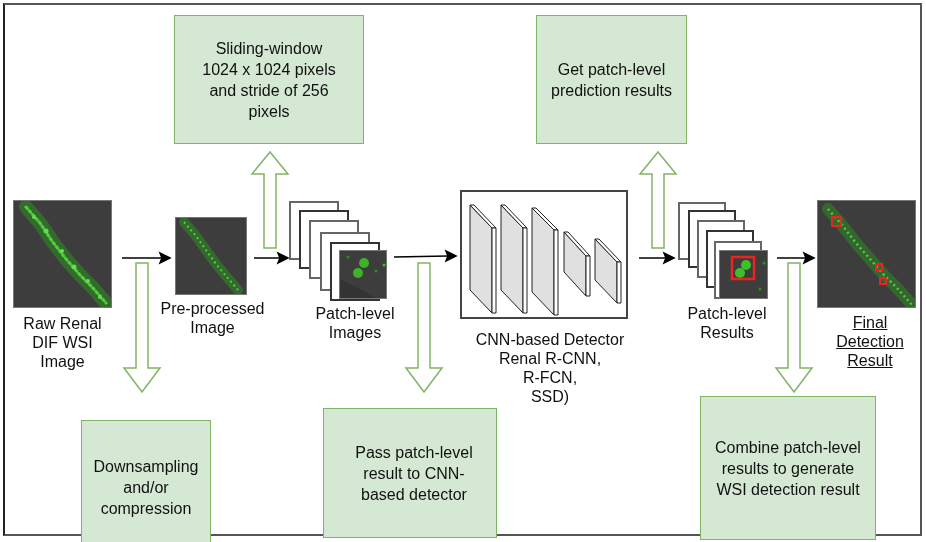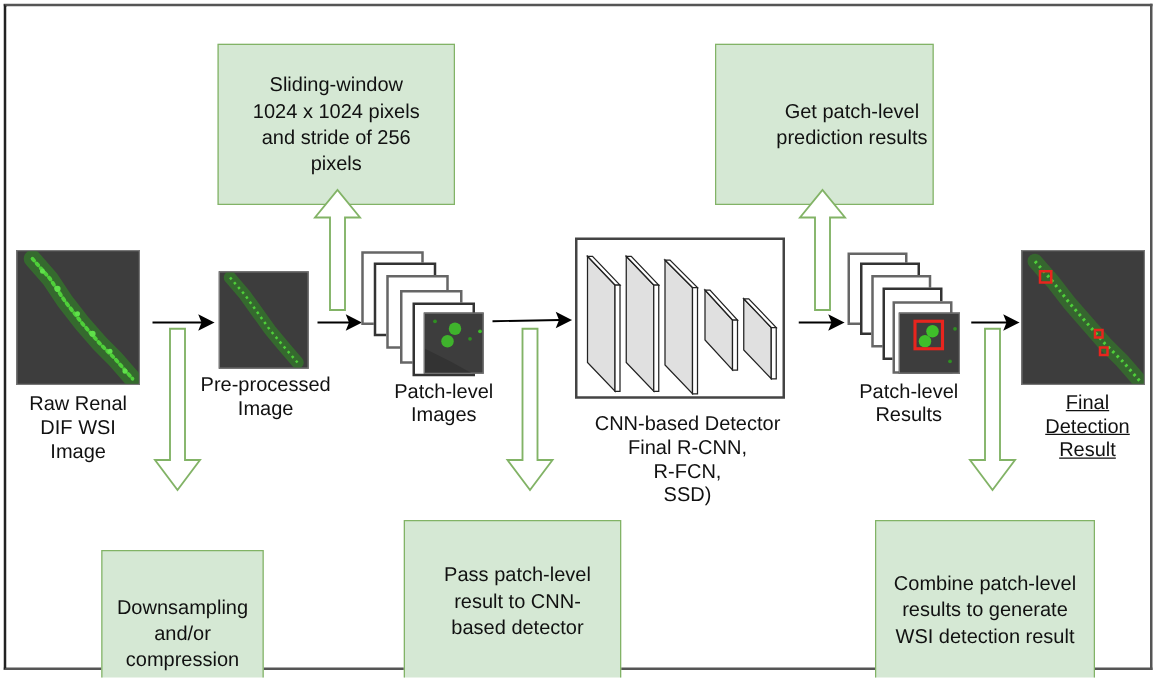--- a/index.html
+++ b/index.html
@@ -5,7 +5,7 @@
   html, body { margin: 0; padding: 0; background: #ffffff; }
   body { width: 926px; height: 542px; position: relative; overflow: hidden; font-family: "Liberation Sans", sans-serif; }
   .frame { position: absolute; left: 3px; top: 3px; width: 919px; height: 533px; border: 2px solid #555555; border-left-color: #222; box-sizing: border-box; background: #fff; }
-  .gbox { position: absolute; background: #d5e8d4; border: 1.5px solid #82b366; box-sizing: border-box; display: flex; align-items: center; justify-content: center; text-align: center; font-size: 16px; line-height: 21px; color: #111; padding: 4px; margin-top: 20px; }
+  .gbox { position: absolute; background: #d5e8d4; border: 1.5px solid #82b366; box-sizing: border-box; display: flex; align-items: center; justify-content: center; text-align: center; font-size: 16px; line-height: 21px; color: #111; padding: 4px; }
   .label { position: absolute; text-align: center; font-size: 16px; line-height: 19px; color: #111; }
   .img { position: absolute; background: #3d3d3d; border: 1px solid #777; box-sizing: border-box; overflow: hidden; }
   svg { position: absolute; overflow: visible; }

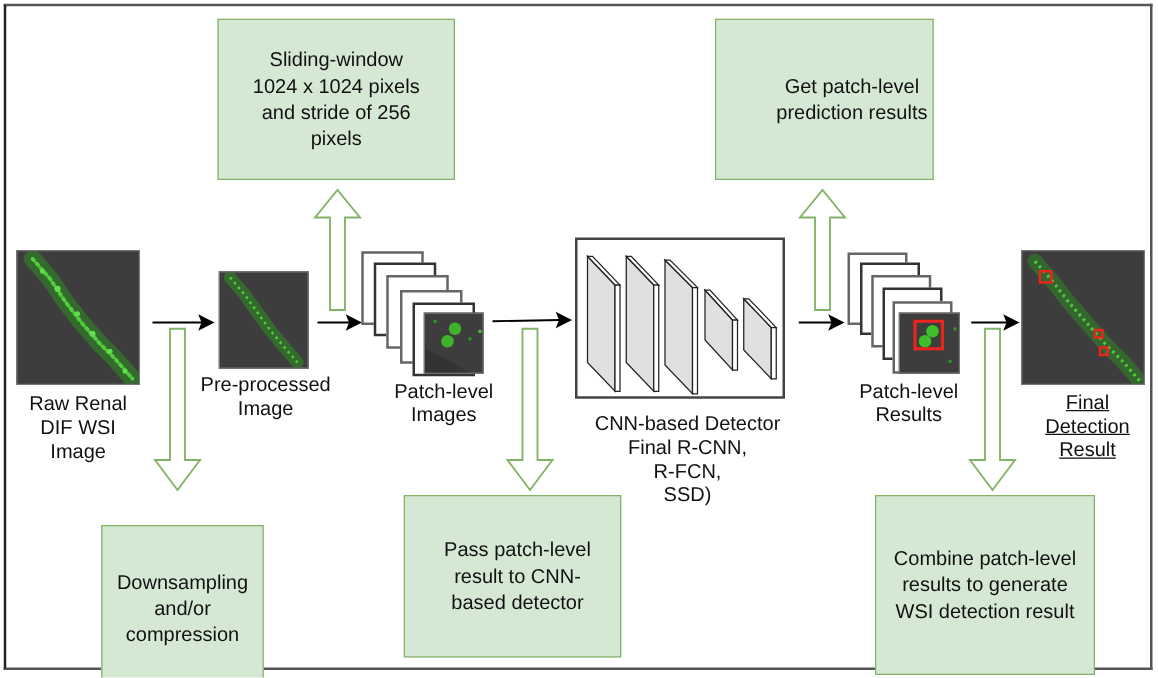--- a/index.html
+++ b/index.html
@@ -26,7 +26,7 @@
   </div>
 </div>
 
-<div class="gbox" style="left:572px;top:15px;width:175px;height:129px;justify-content:flex-end;">
+<div class="gbox" style="left:536px;top:15px;width:151px;height:129px;">
   <div>
     <div>Get patch-level</div>
     <div>prediction results</div>

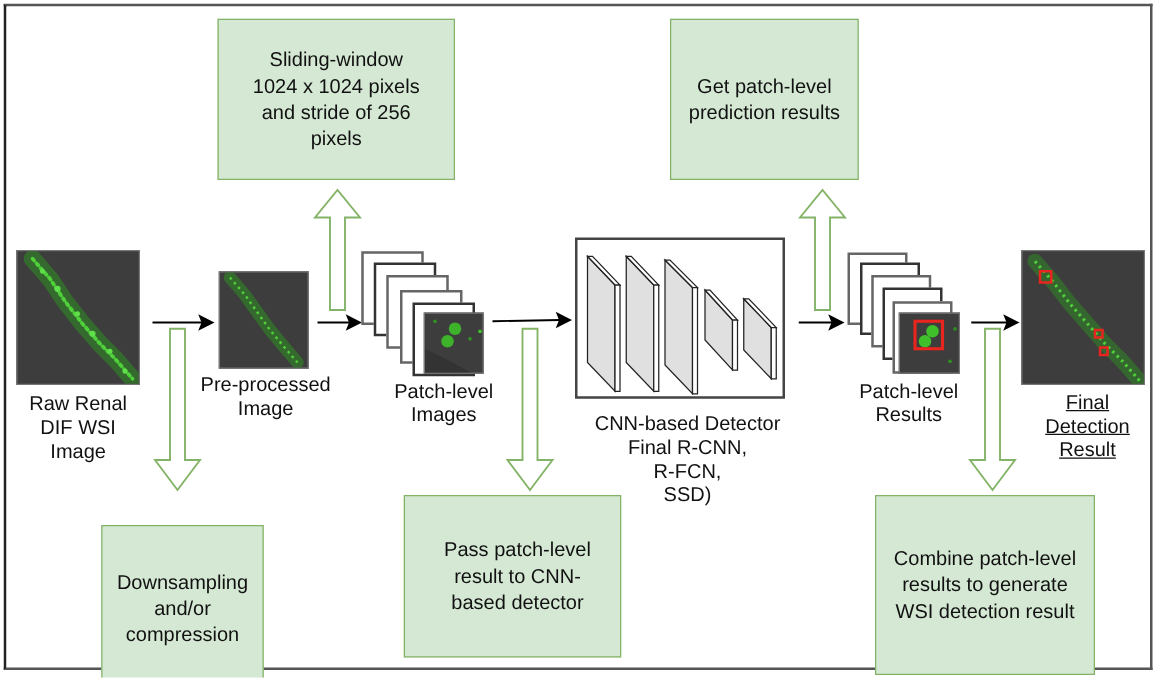--- a/index.html
+++ b/index.html
@@ -165,7 +165,7 @@
 </div>
 <div class="label" style="left:470px;top:330px;width:160px;line-height:19px;">
   <div>CNN-based Detector</div>
-  <div>Final R-CNN,</div>
+  <div>Renal R-CNN,</div>
   <div>R-FCN,</div>
   <div>SSD)</div>
 </div>

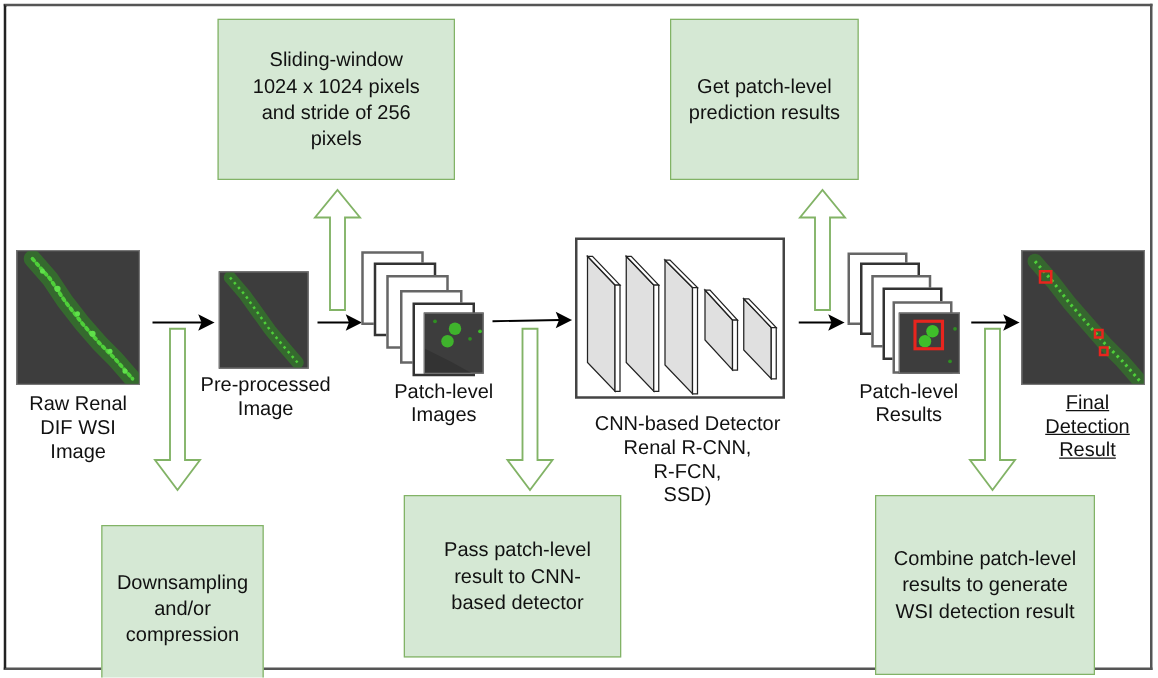--- a/index.html
+++ b/index.html
@@ -41,7 +41,7 @@
   </div>
 </div>
 
-<div class="gbox" style="left:323px;top:396px;width:174px;height:130px;padding-left:12px;">
+<div class="gbox" style="left:323px;top:408px;width:174px;height:130px;padding-left:12px;">
   <div>
     <div>Pass patch-level</div>
     <div>result to CNN-</div>

